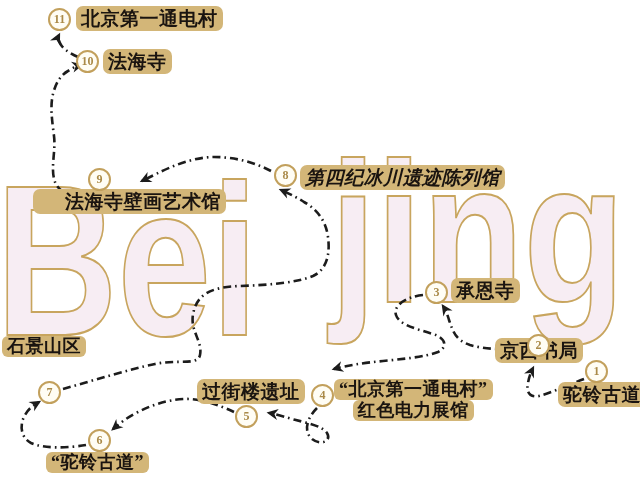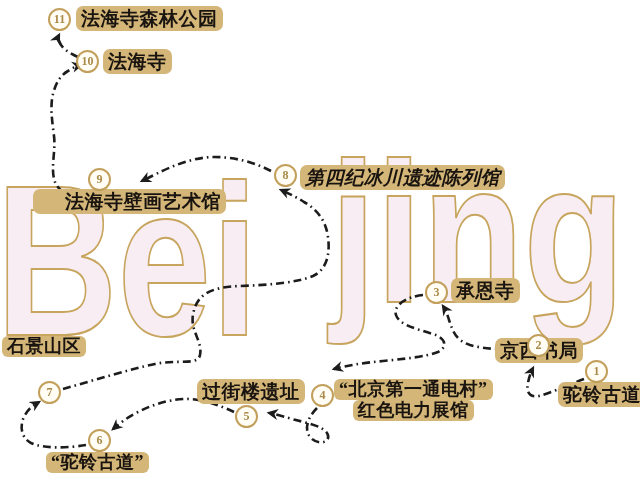--- a/index.html
+++ b/index.html
@@ -107,7 +107,7 @@
   <div class="stop-label" style="left:103px; top:49px;">法海寺</div>
 
   <div class="stop-circle" style="left:48px; top:8px;">11</div>
-  <div class="stop-label" style="left:76px; top:6px;">法海寺森林公园</div>
+  <div class="stop-label" style="left:76px; top:6px;">北京第一通电村</div>
 
 </div>
 

